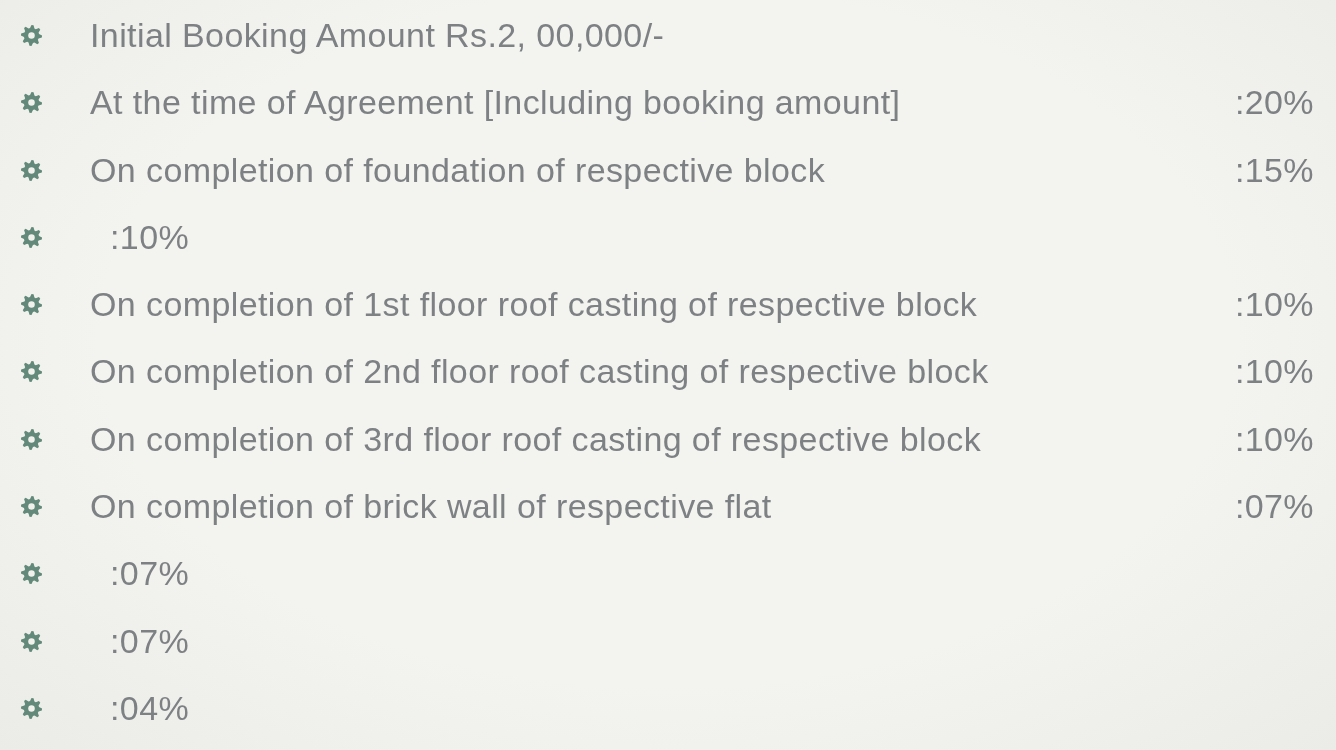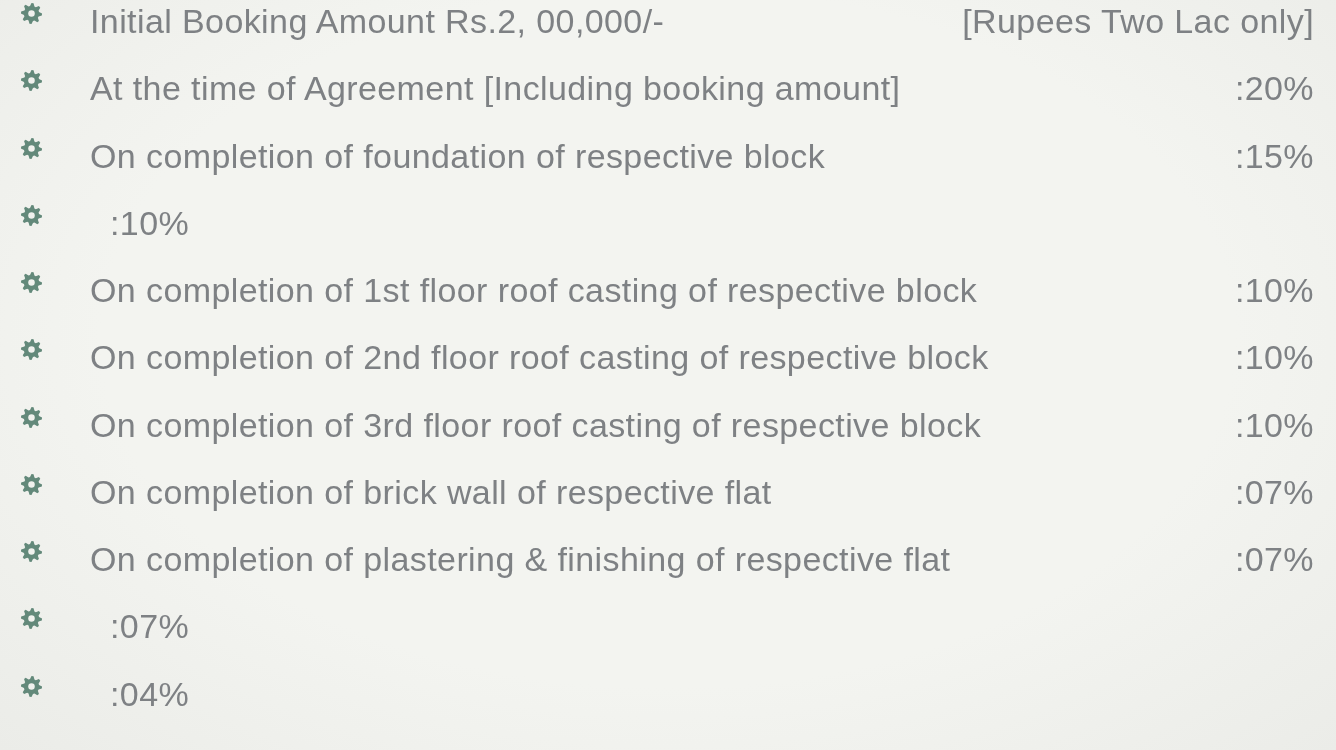--- a/index.html
+++ b/index.html
@@ -31,7 +31,7 @@
   .row {
     flex: 1 1 0;
     display: flex;
-    align-items: flex-start;
+    align-items: center;
     min-height: 0;
   }
   .bullet {

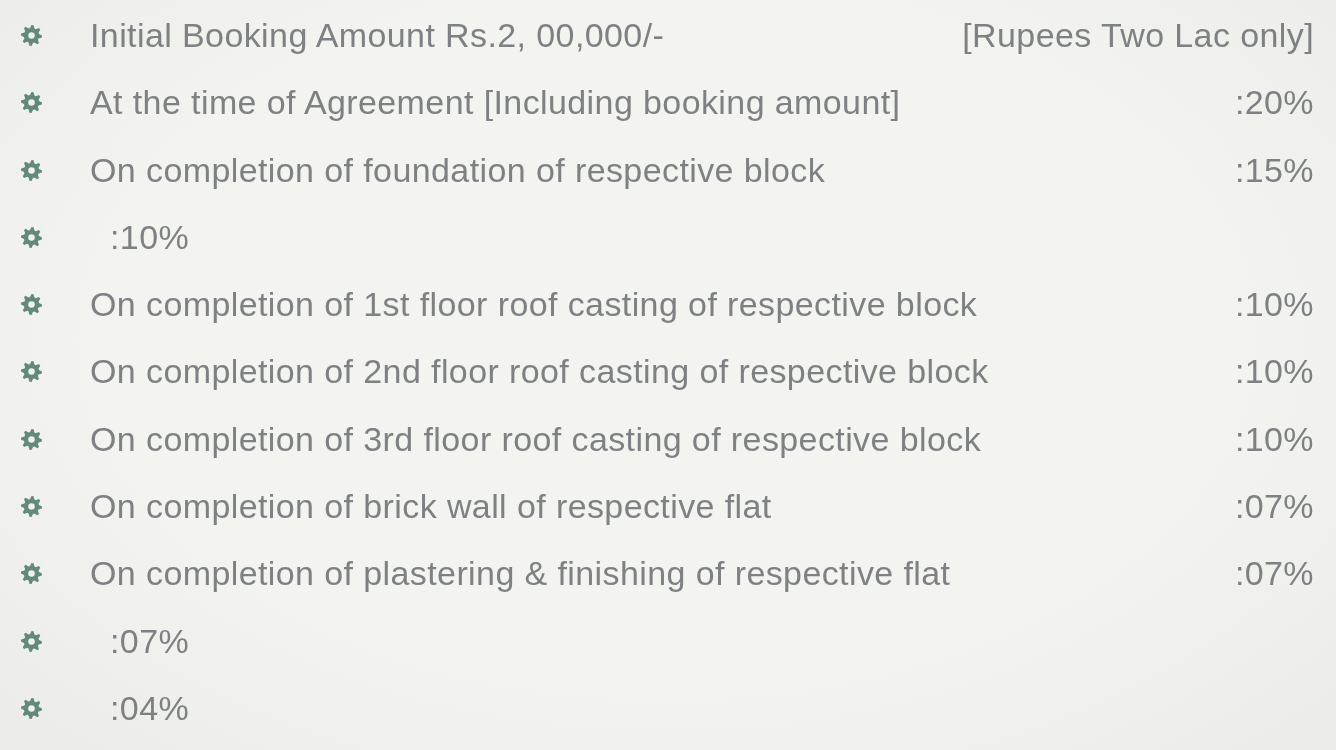--- a/index.html
+++ b/index.html
@@ -73,7 +73,6 @@
           </svg>
         </span>
     <span class="label">Initial Booking Amount Rs.2, 00,000/-</span>
-    <span class="value">[Rupees Two Lac only]</span>
   </li>
 
   <li class="row">

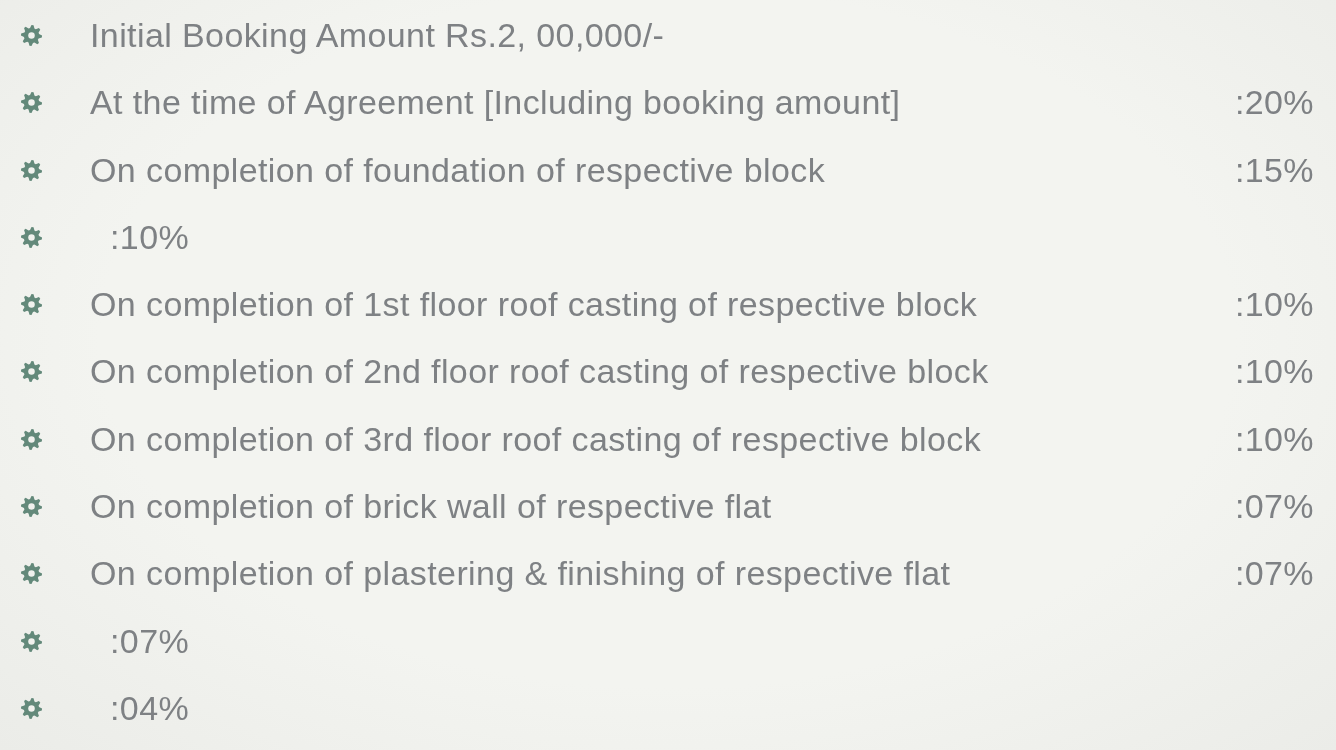--- a/index.html
+++ b/index.html
@@ -158,7 +158,6 @@
             <circle cx="12" cy="12" r="3.4" fill="var(--bg)"></circle>
           </svg>
         </span>
-    <span class="label">On completion of plastering &amp; finishing of respective flat</span>
     <span class="value">:07%</span>
   </li>
 

